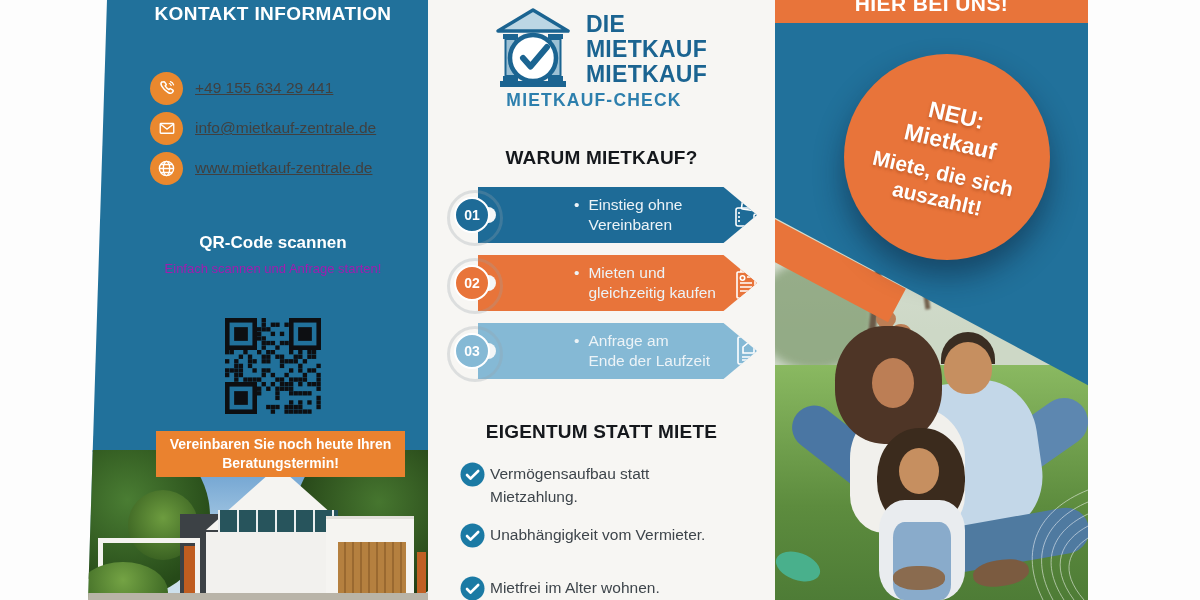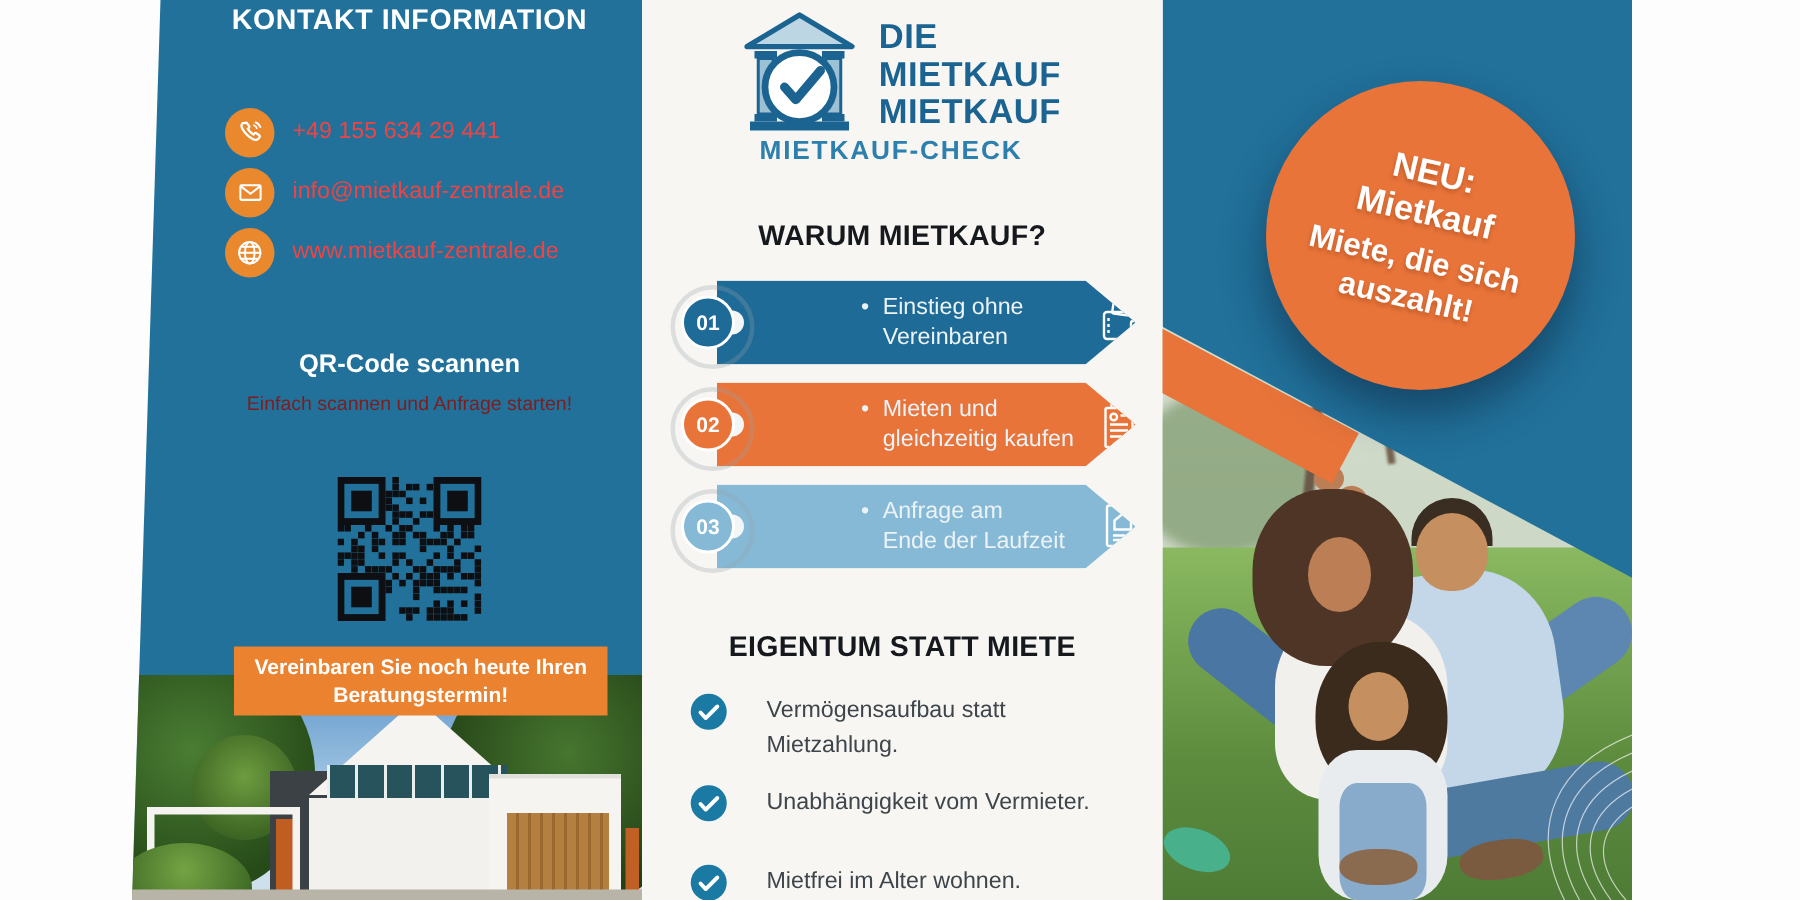--- a/index.html
+++ b/index.html
@@ -488,6 +488,9 @@
       </div>
     </div>
 
+    <div class="rp-bar">
+      <div class="rp-bar-text">HIER BEI UNS!</div>
+    </div>
   </div>
 
 </div>

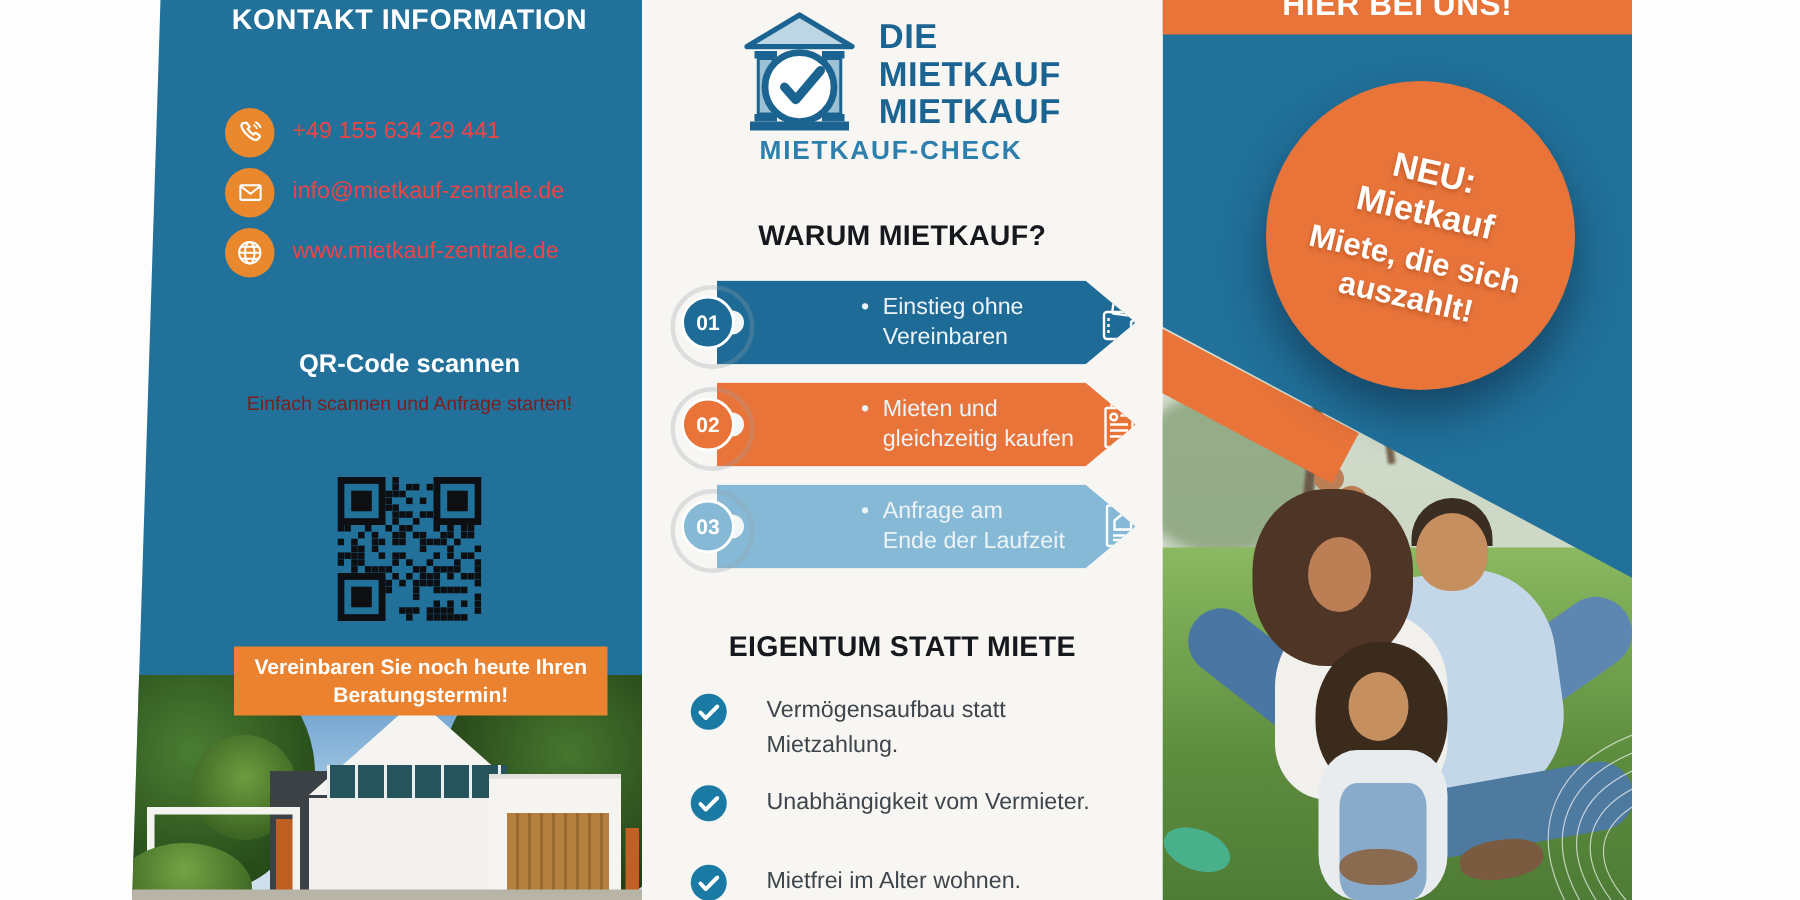--- a/index.html
+++ b/index.html
@@ -15,7 +15,7 @@
   .c-row{position:absolute;left:62px;display:flex;align-items:center;gap:12px;height:34px;}
   .c-ic{width:33px;height:33px;border-radius:50%;background:#ea882e;display:flex;
     align-items:center;justify-content:center;flex:0 0 33px;}
-  .c-txt{color:#ef4444;font-size:15.5px;white-space:nowrap;}
+  .c-txt{color:#404040;font-size:15.5px;white-space:nowrap;text-decoration:underline;}
   .qr-head{position:absolute;left:30px;top:233px;width:310px;text-align:center;color:#fff;
     font-weight:bold;font-size:17px;}
   .qr-sub{position:absolute;left:75px;top:259px;width:220px;text-align:center;color:#7f1d1d;

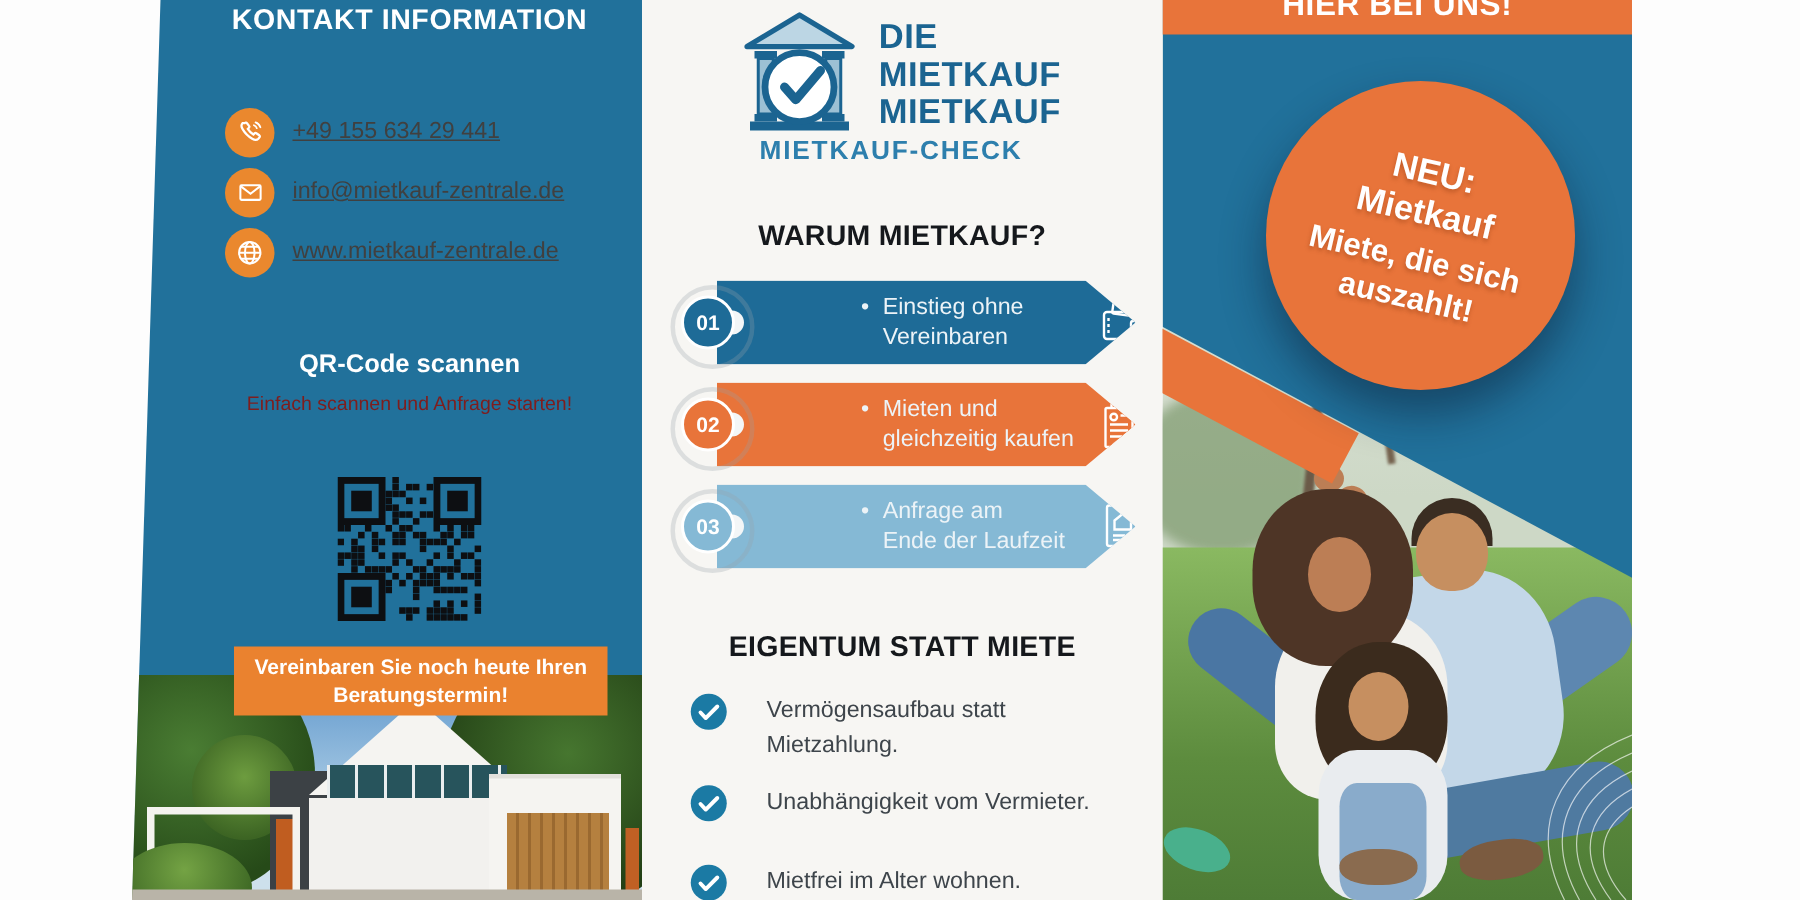--- a/index.html
+++ b/index.html
@@ -18,7 +18,7 @@
   .c-txt{color:#404040;font-size:15.5px;white-space:nowrap;text-decoration:underline;}
   .qr-head{position:absolute;left:30px;top:233px;width:310px;text-align:center;color:#fff;
     font-weight:bold;font-size:17px;}
-  .qr-sub{position:absolute;left:75px;top:259px;width:220px;text-align:center;color:#7f1d1d;
+  .qr-sub{position:absolute;left:75px;top:259px;width:220px;text-align:center;color:#a21caf;
     font-size:13px;line-height:1.55;}
   .qr-box{position:absolute;left:137px;top:318px;width:96px;height:96px;}
   .lp-cta{position:absolute;left:68px;top:431px;width:237px;min-height:33px;background:#ea822f;

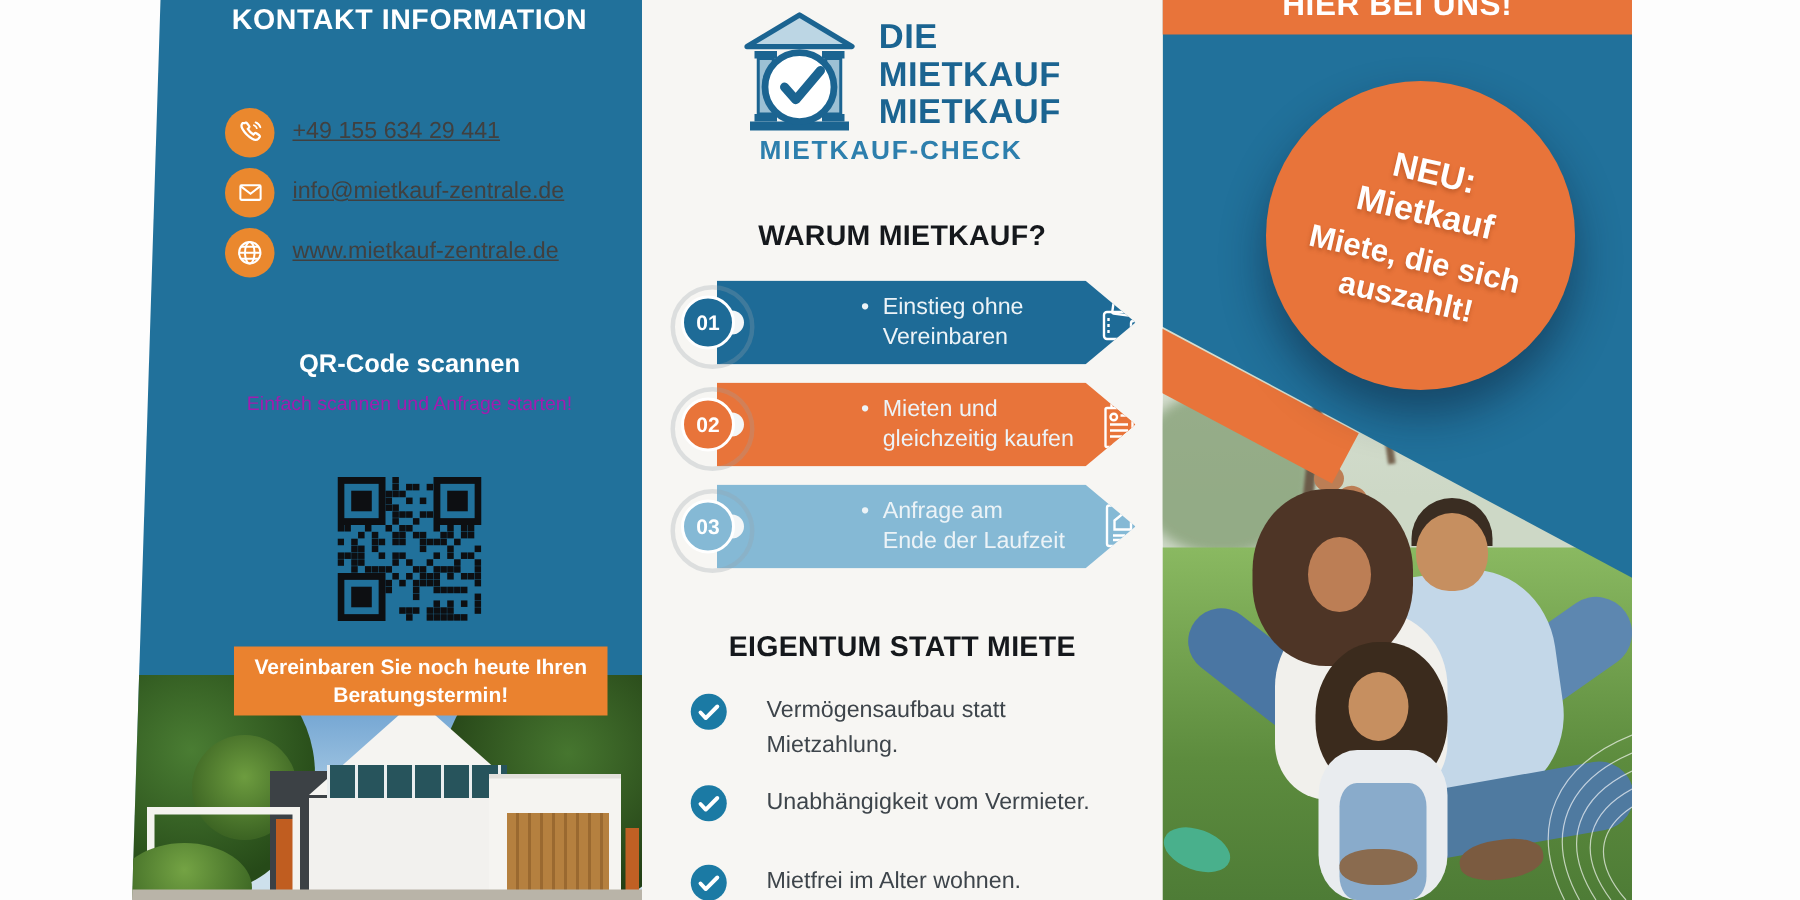--- a/index.html
+++ b/index.html
@@ -67,7 +67,7 @@
   .step-text{position:absolute;left:96px;top:8px;display:flex;gap:9px;color:#ecf3f7;
     font-size:15.5px;line-height:1.32;z-index:2;}
   .step-ic{position:absolute;left:254px;top:11px;width:34px;height:34px;z-index:2;}
-  .benefit{position:absolute;display:flex;gap:26px;}
+  .benefit{position:absolute;display:flex;gap:5px;}
   .benefit .txt{width:218px;color:#3e454b;font-size:15.5px;line-height:1.5;}
   .chk{flex:0 0 25px;width:25px;height:25px;}
 

